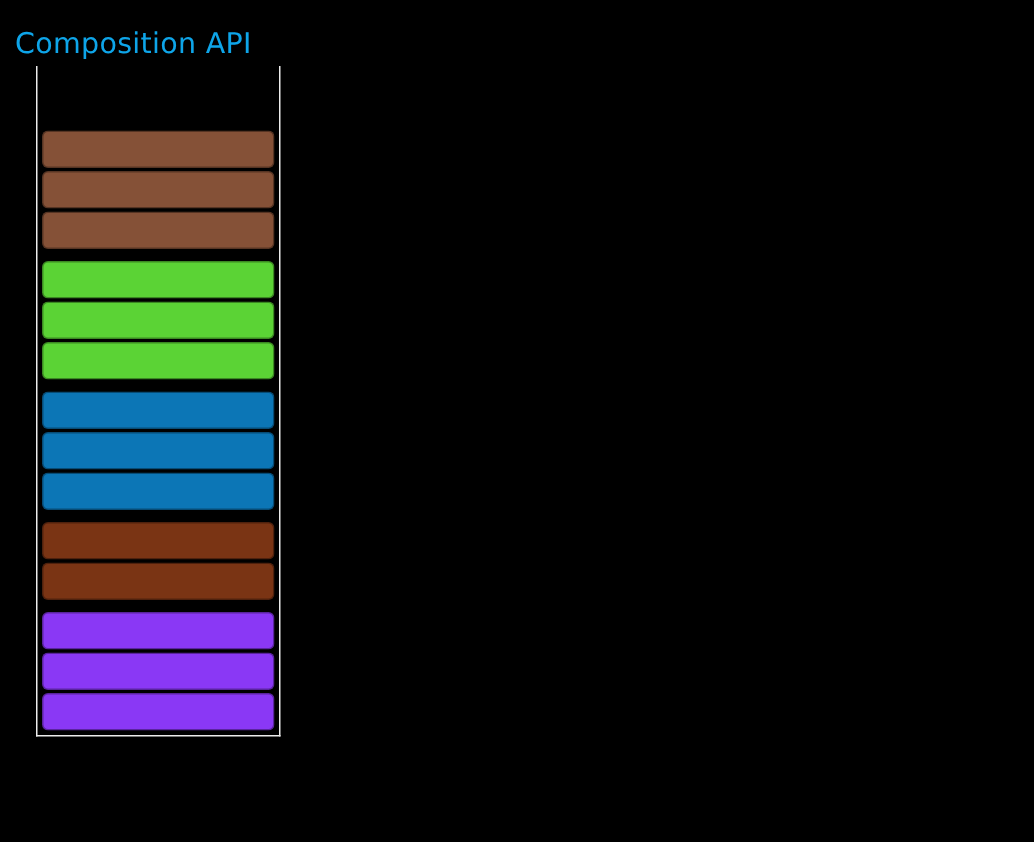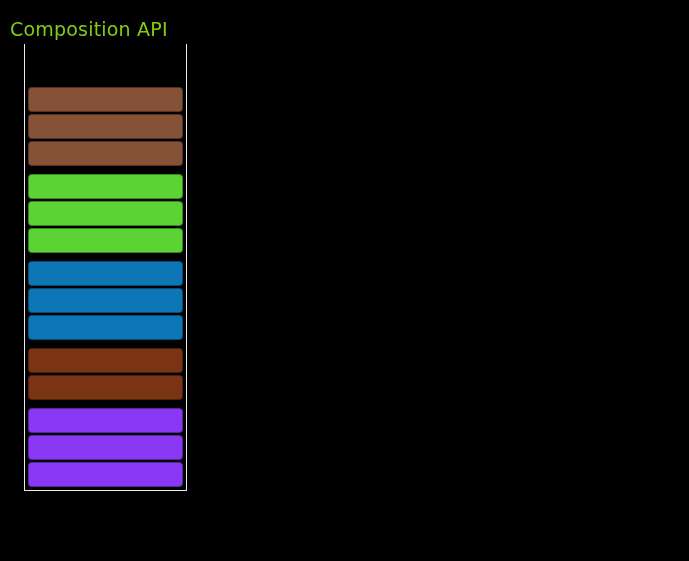--- a/index.html
+++ b/index.html
@@ -19,7 +19,7 @@
     position: absolute;
     left: 10px;
     top: 18px;
-    color: #84cc16;
+    color: #0ea5e9;
     font-size: 19px;
     line-height: 23px;
     font-weight: 400;

